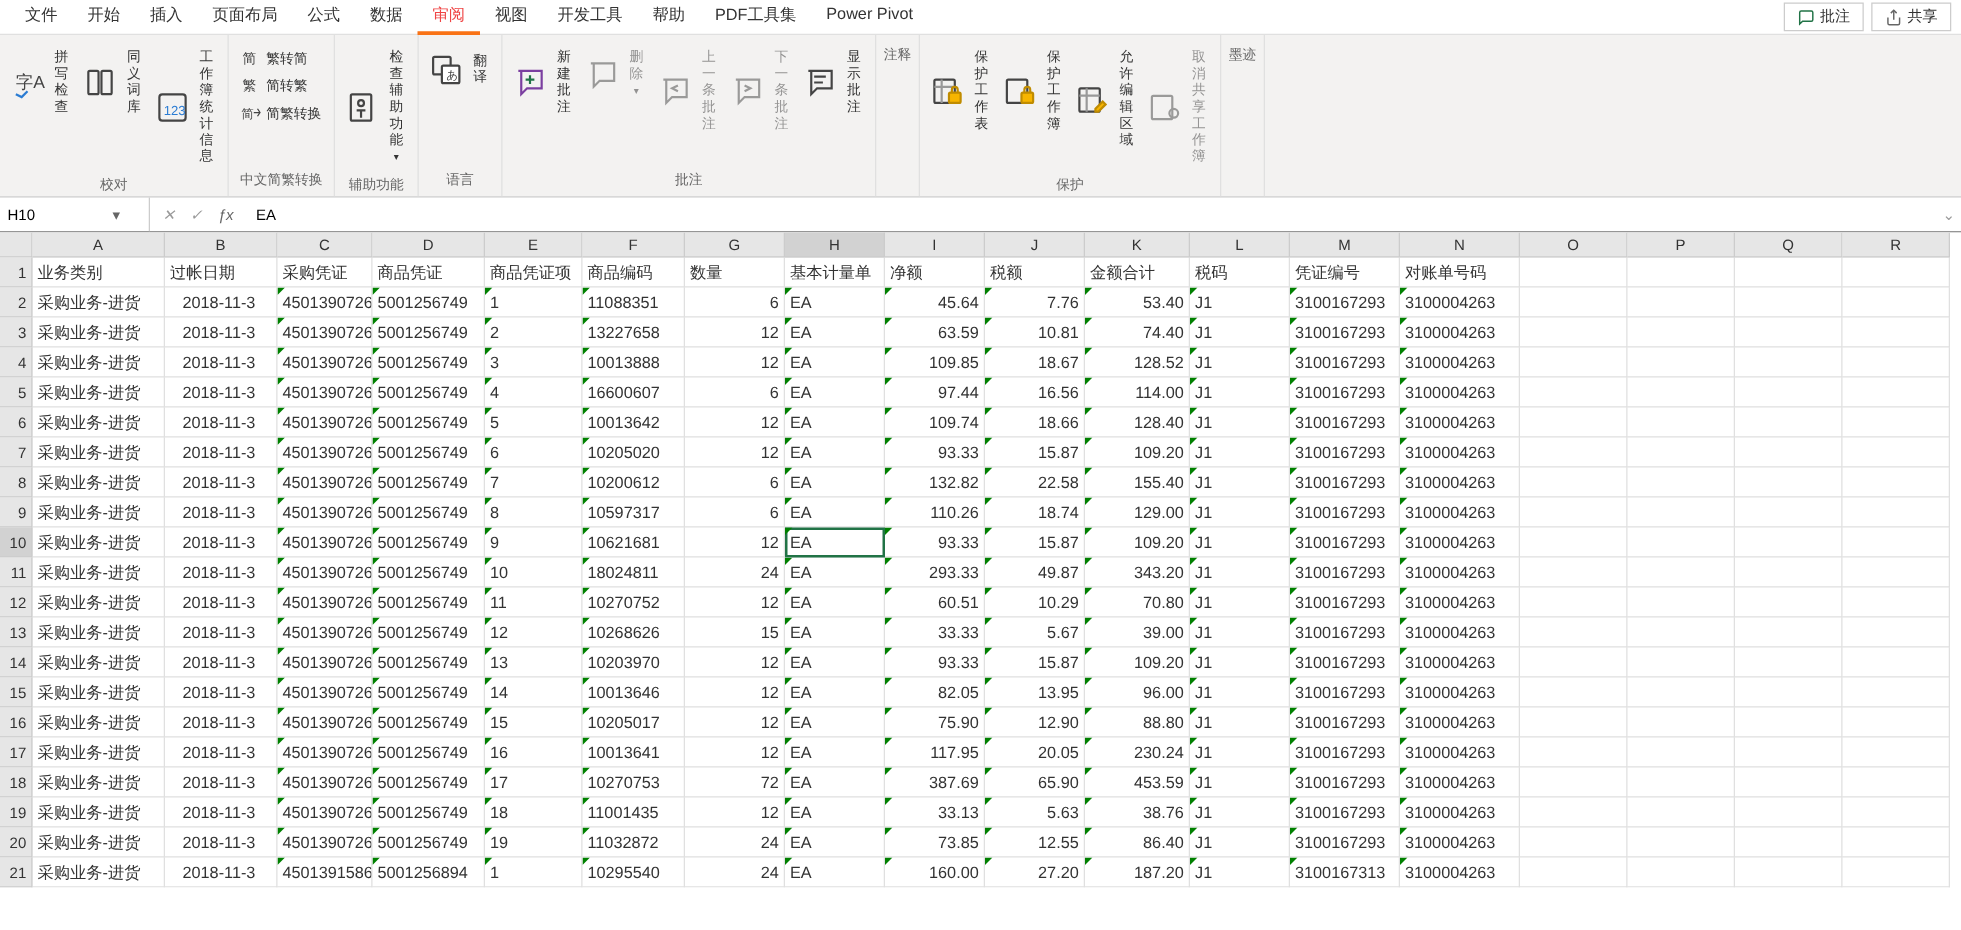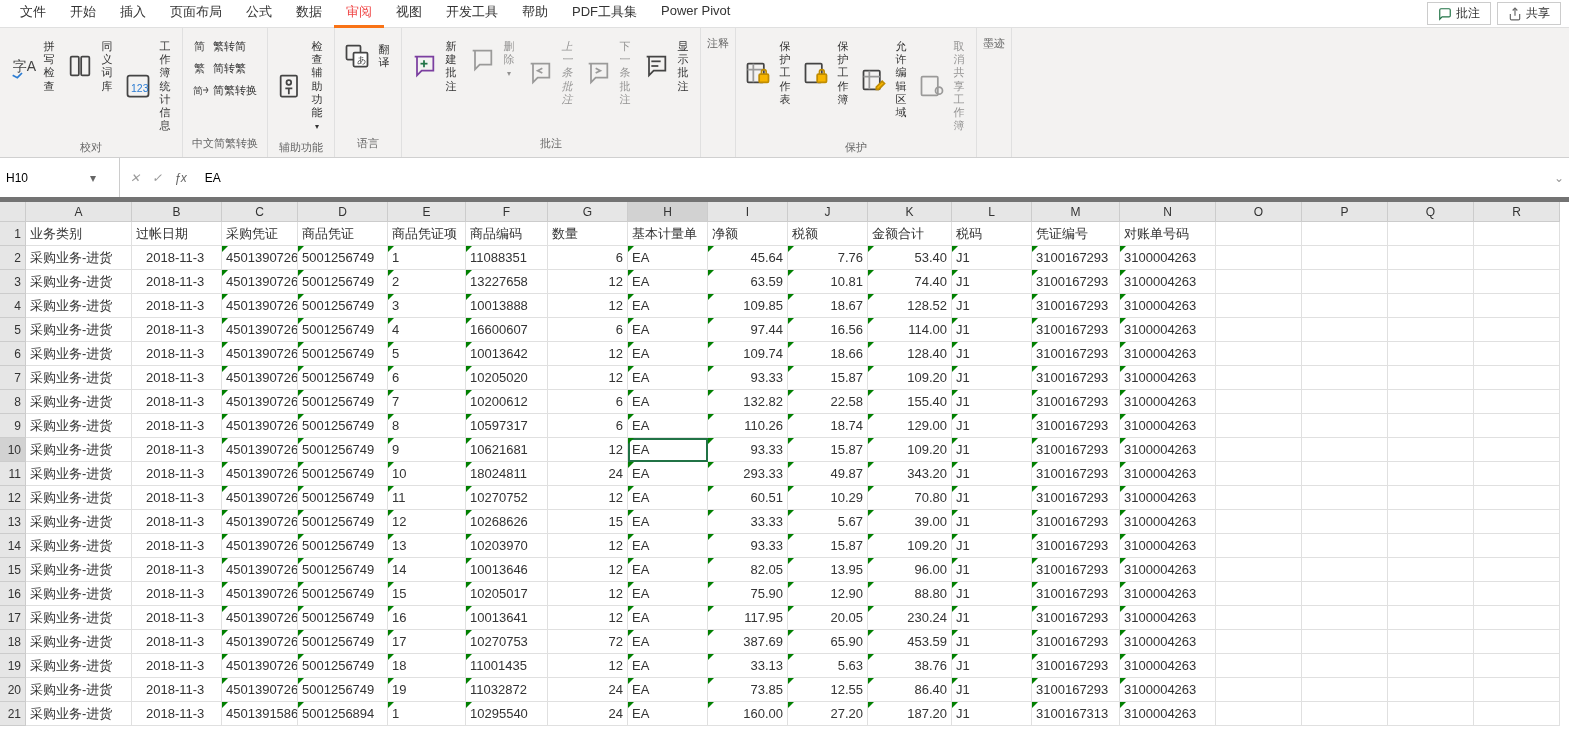--- a/index.html
+++ b/index.html
@@ -201,7 +201,7 @@
           </div>
           <div class="label">删除 <span style="font-size:8px">▾</span></div>
         </div>
-        <div class="big-btn" style="opacity: 0.5; font-style: italic;">
+        <div class="big-btn" style="opacity: 0.5;">
           <div class="icon">
             <svg width="28" height="28" viewBox="0 0 24 24" fill="none" stroke="#444" stroke-width="1.5">
               <path d="M4 4h16v12H10l-4 4V4z"></path>

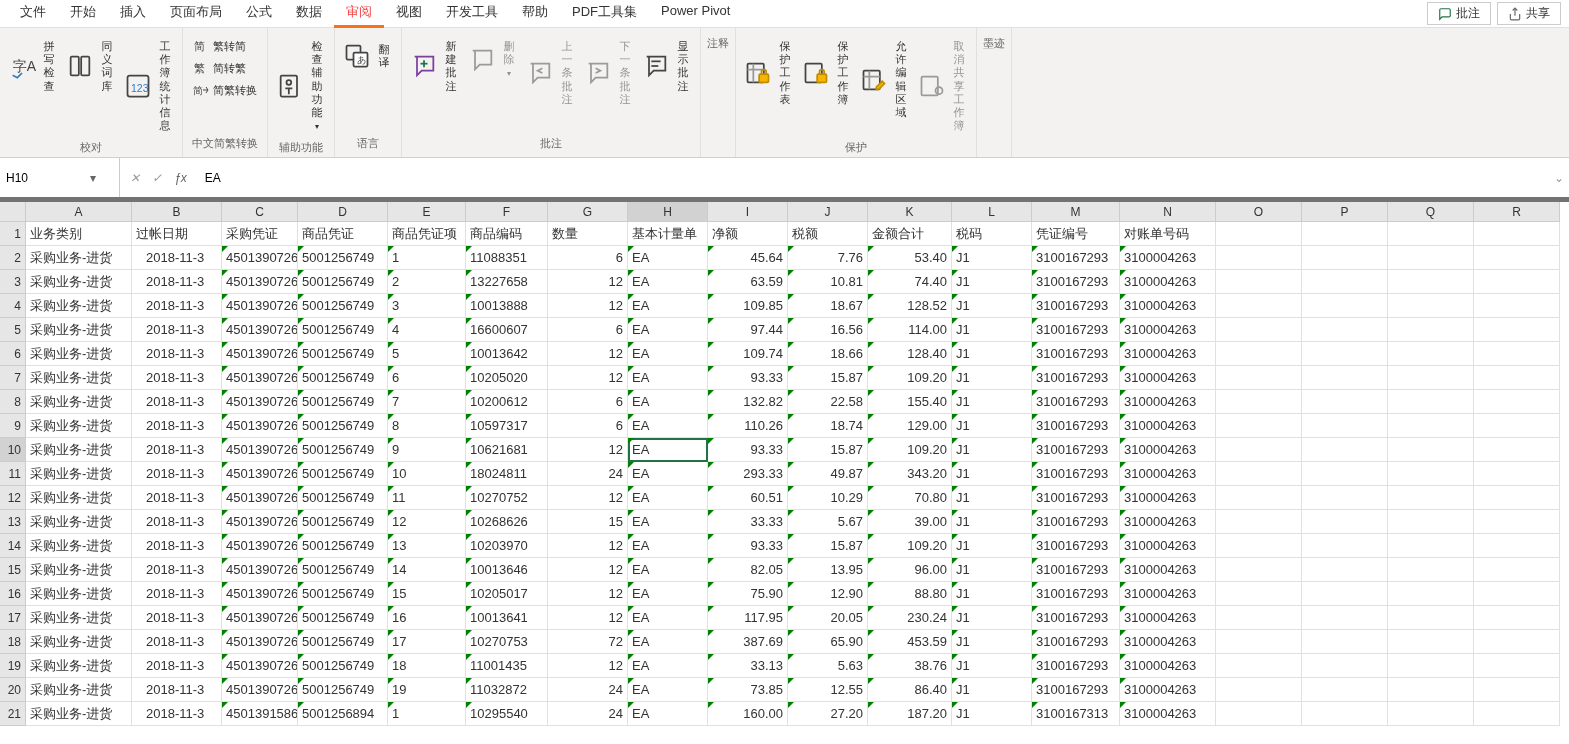--- a/index.html
+++ b/index.html
@@ -26,7 +26,7 @@
 .mini-btn .micon { width: 16px; height: 16px; display: inline-flex; align-items: center; justify-content: center; }
 
 
-.formula-row { display: flex; align-items: center; height: 44px; border-bottom: 5px solid #737373; }
+.formula-row { display: flex; align-items: center; height: 28px; border-bottom: 1px solid #737373; }
 .name-box { width: 120px; border-right: 1px solid #ccc; display: flex; align-items: center; padding: 0 6px; height: 100%; }
 .name-box input { border: none; outline: none; width: 80px; font-size: 12px; }
 .name-box .dd { width: 14px; text-align: center; color: #666; cursor: pointer; }

